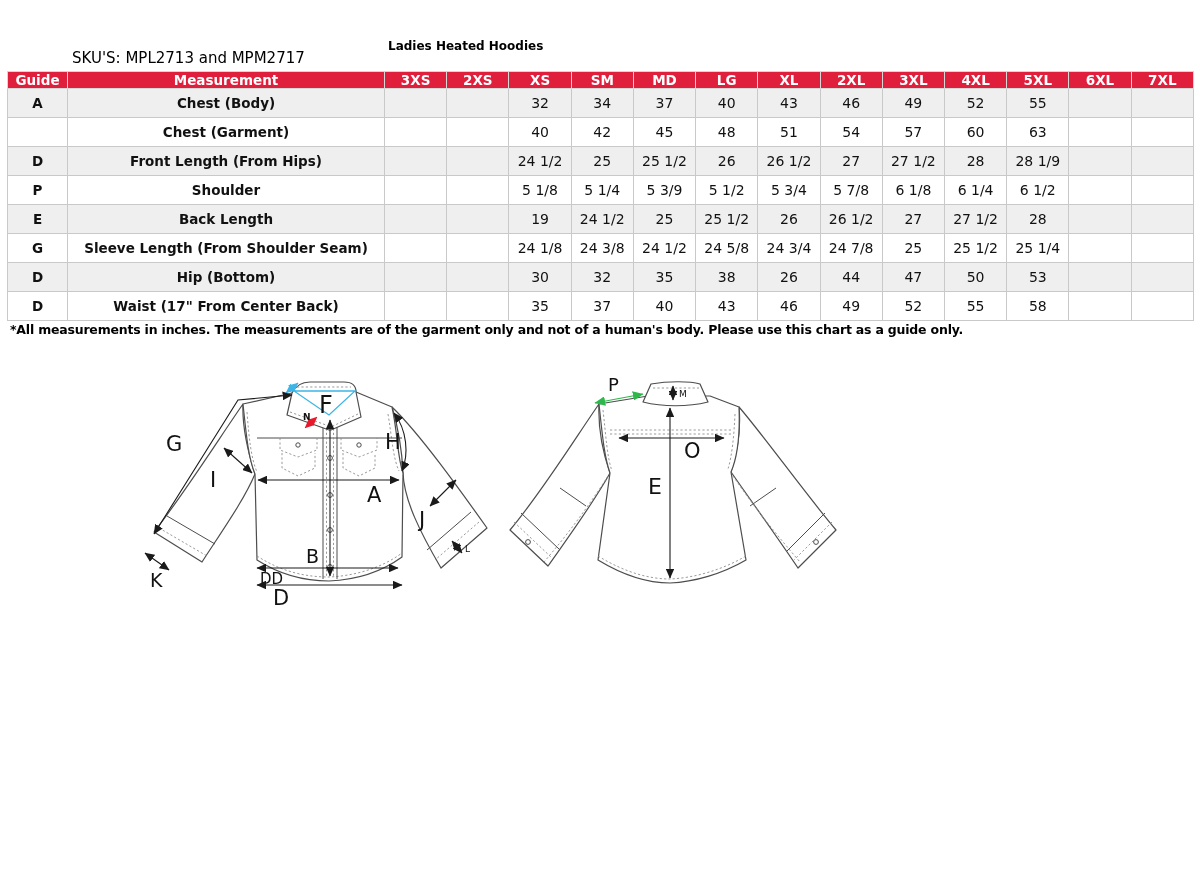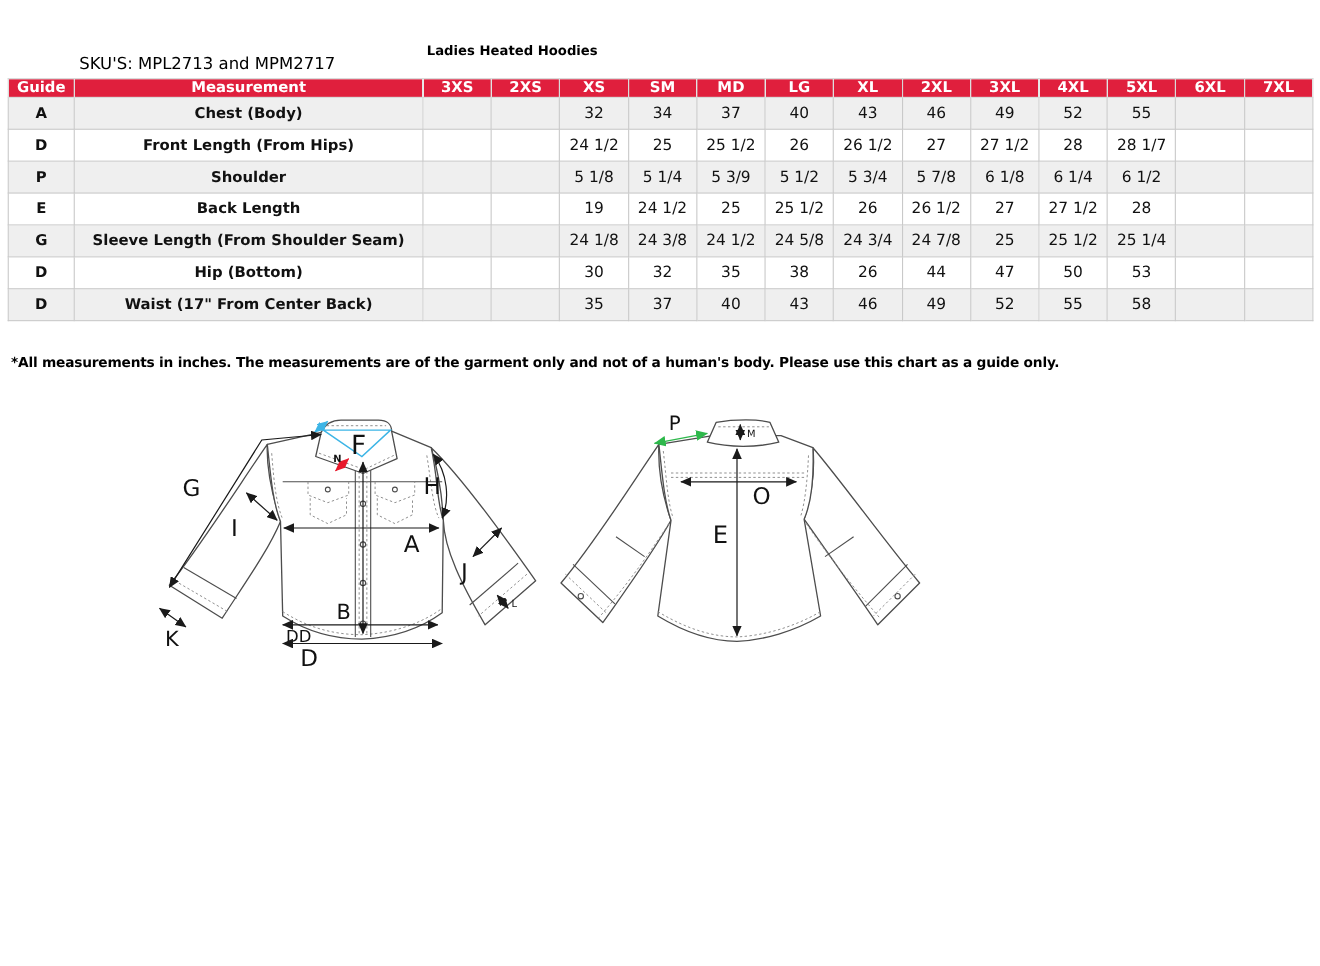--- a/index.html
+++ b/index.html
@@ -112,6 +112,23 @@
           <td></td>
         </tr>
         <tr>
+          <td class="guide"></td>
+          <td class="meas">Chest (Garment)</td>
+          <td></td>
+          <td></td>
+          <td>40</td>
+          <td>42</td>
+          <td>45</td>
+          <td>48</td>
+          <td>51</td>
+          <td>54</td>
+          <td>57</td>
+          <td>60</td>
+          <td>63</td>
+          <td></td>
+          <td></td>
+        </tr>
+        <tr>
           <td class="guide">D</td>
           <td class="meas">Front Length (From Hips)</td>
           <td></td>

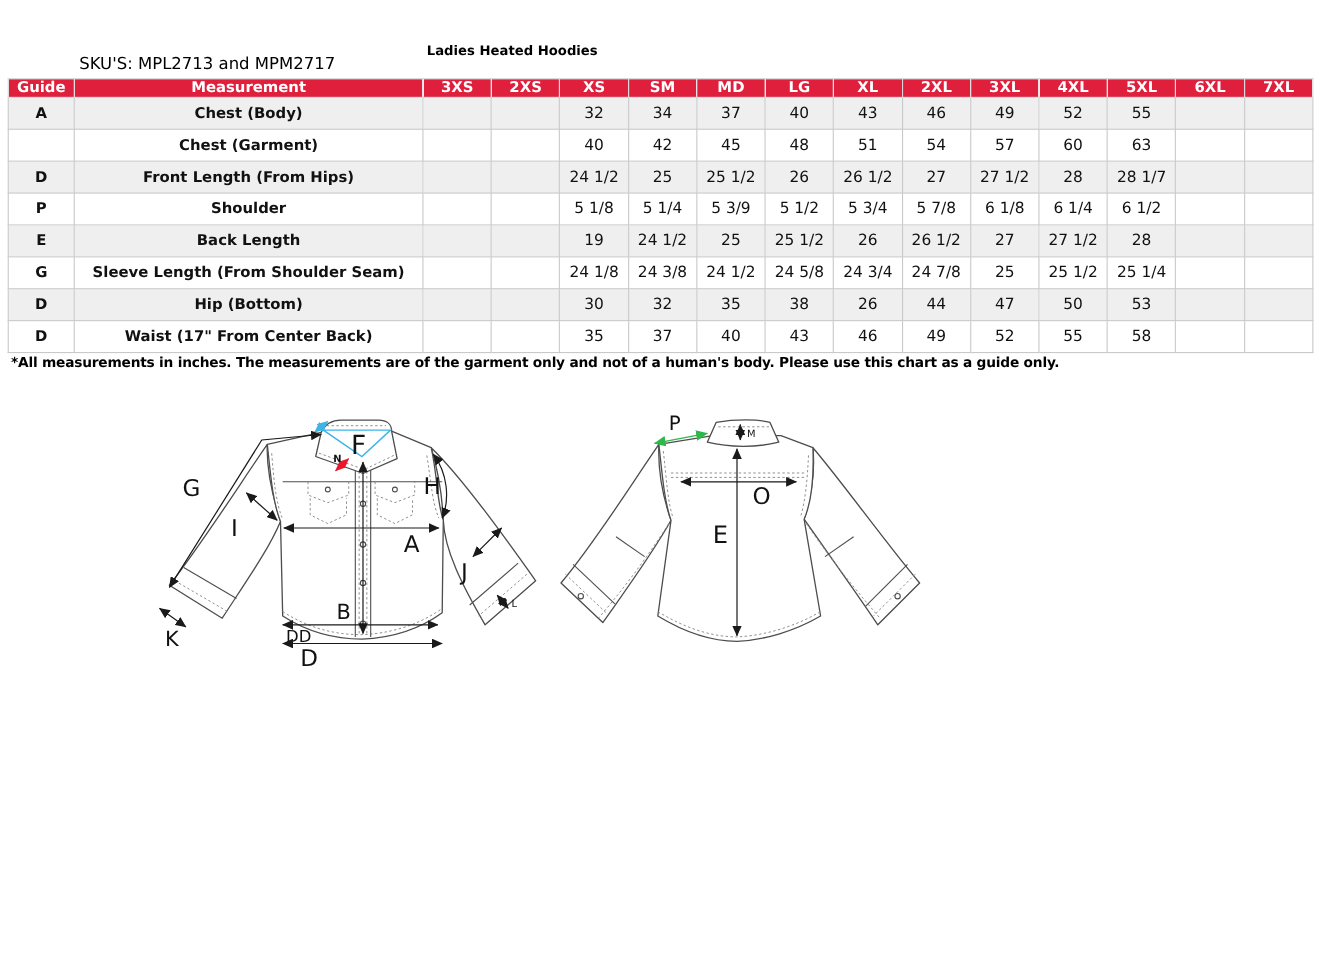--- a/index.html
+++ b/index.html
@@ -141,7 +141,7 @@
           <td>27</td>
           <td>27 1/2</td>
           <td>28</td>
-          <td>28 1/7</td>
+          <td>28 1/9</td>
           <td></td>
           <td></td>
         </tr>

